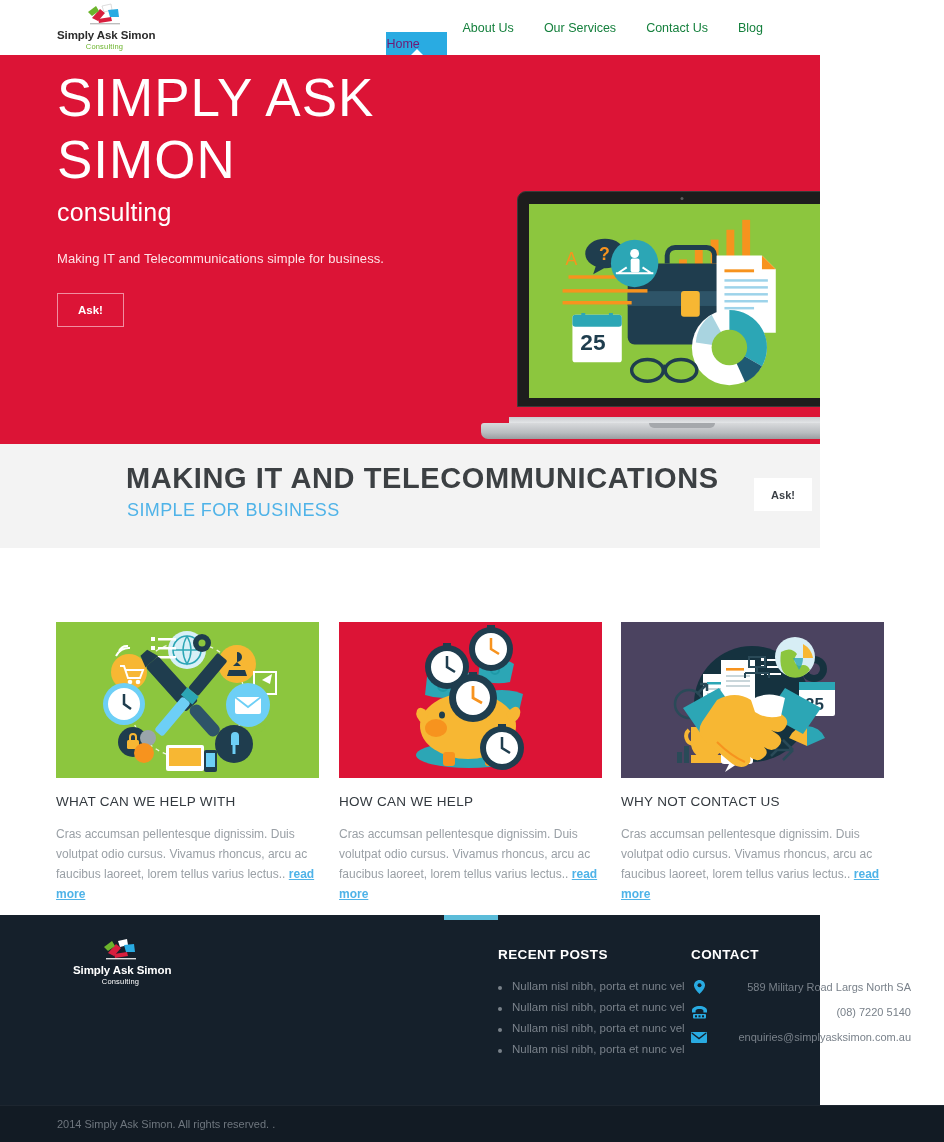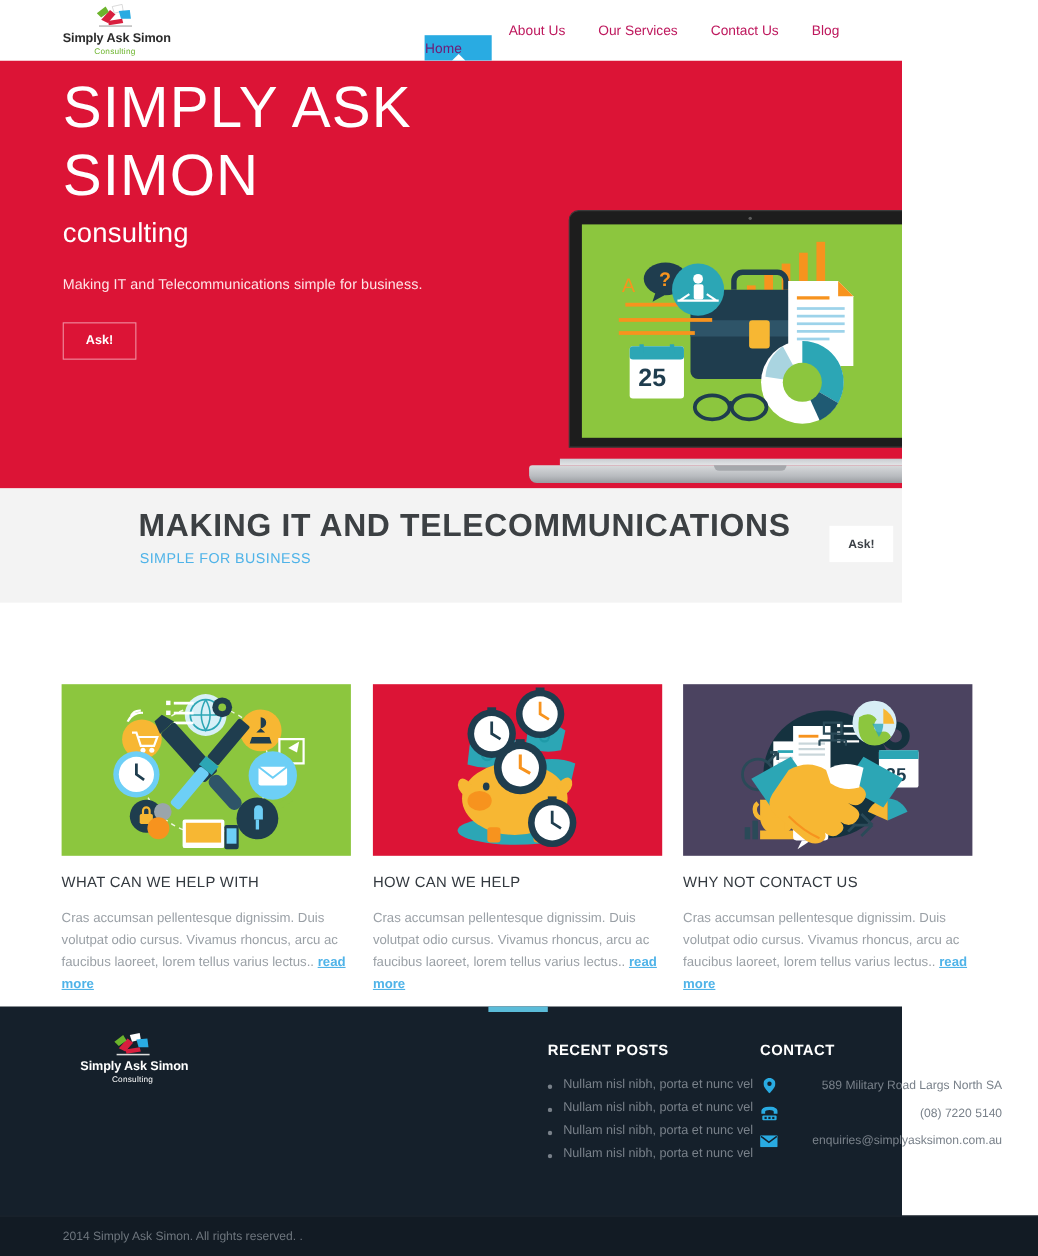--- a/index.html
+++ b/index.html
@@ -29,7 +29,7 @@
   .nav { position: absolute; right: 42px; top: 0; height: 55px; display: flex; align-items: stretch; }
   .nav-item {
     display: flex; align-items: center; padding: 0 15px;
-    font-size: 12.5px; color: #be185d; cursor: pointer; position: relative;
+    font-size: 12.5px; color: #15803d; cursor: pointer; position: relative;
   }
   .nav-item.active { background: #29abe2; color: #701a75; width: 61px; padding: 0; margin-top: 32px; }
   .nav-item.active .caret {

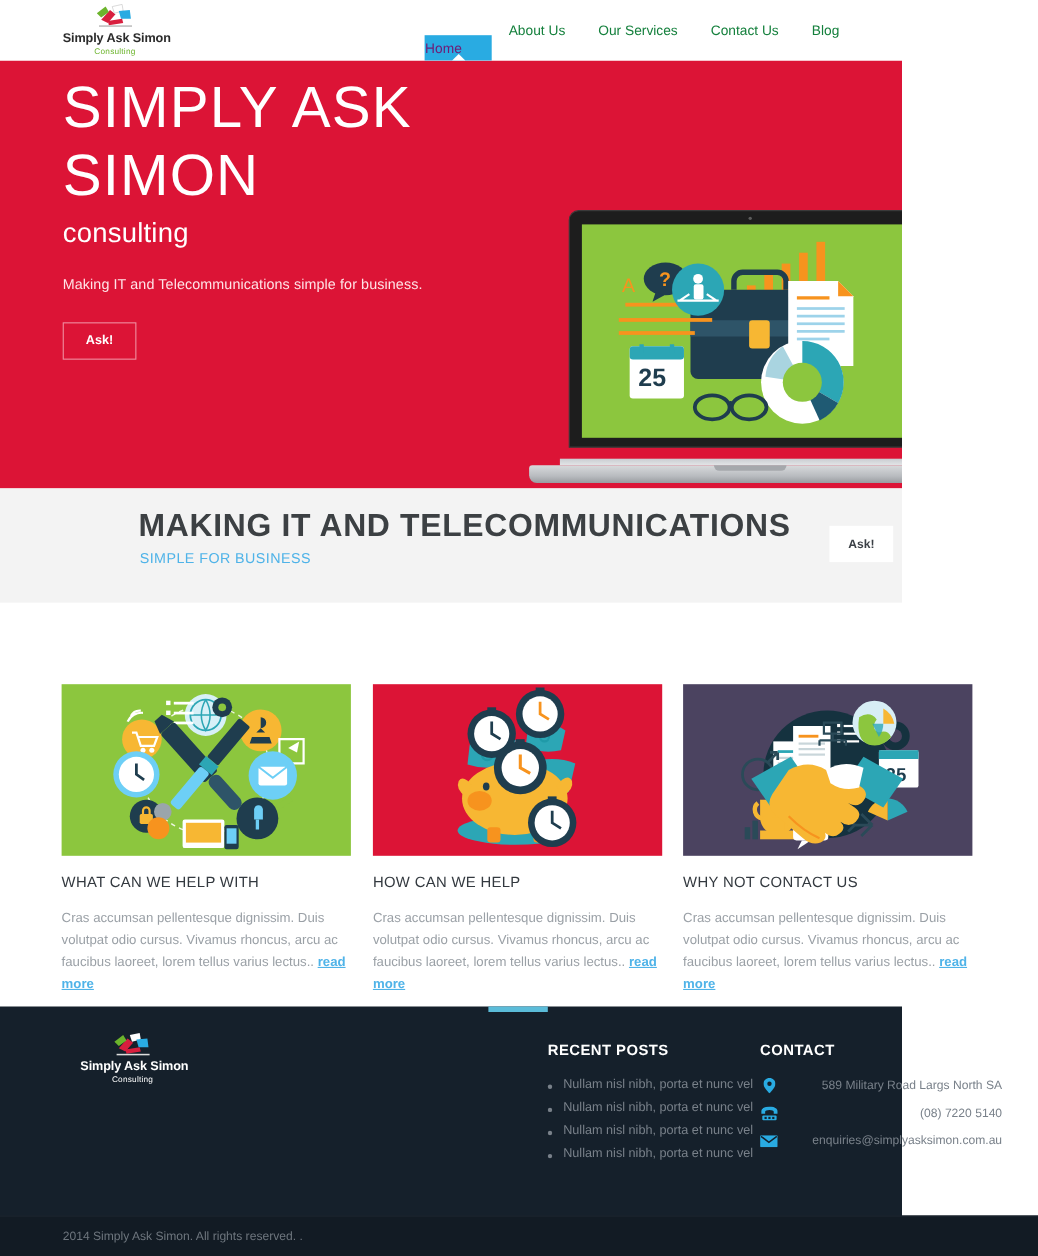--- a/index.html
+++ b/index.html
@@ -87,7 +87,7 @@
   }
   .tagline-sub {
     position: absolute; left: 127px; top: 56px;
-    font-size: 13px; color: #4fb3e8; letter-spacing: 0.4px; text-align: right;
+    font-size: 18px; color: #4fb3e8; letter-spacing: 0.4px; text-align: right;
   }
   .tagline-btn {
     position: absolute; left: 754px; top: 34px; width: 58px; height: 33px;

